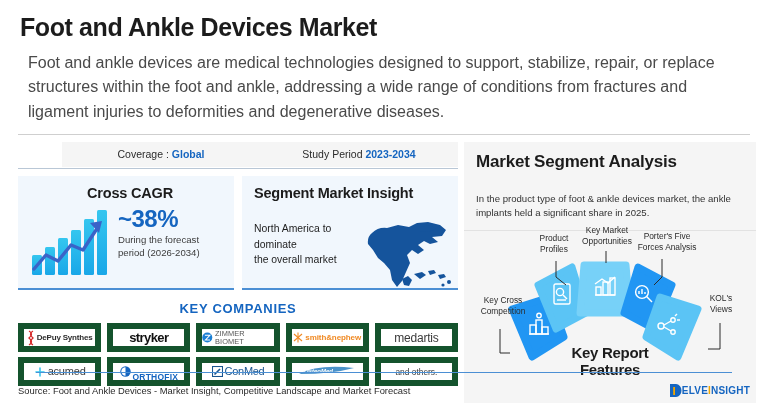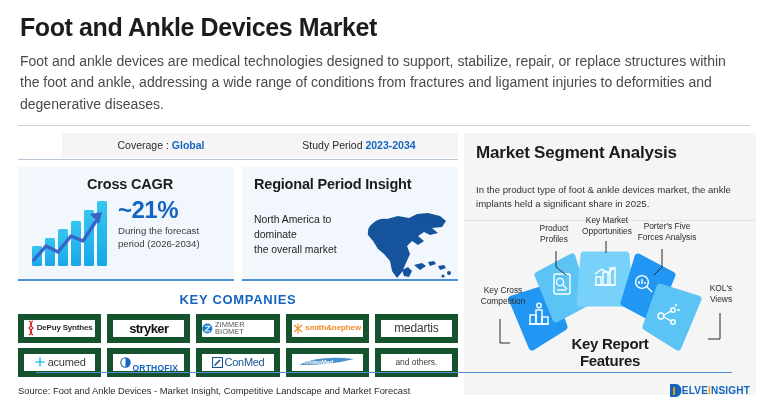--- a/index.html
+++ b/index.html
@@ -18,8 +18,8 @@
     letter-spacing: -0.4px; line-height: 1.1;
   }
   .hdr-sub {
-    margin-top: 9px; font-size: 14px; color: #4a4a4a;
-    line-height: 1.55; max-width: 735px;
+    margin-top: 9px; font-size: 16px; color: #4a4a4a;
+    line-height: 1.55; max-width: 735px; margin-left: 8px;
   }
   .rule { height: 1px; background: #cfcfcf; margin: 9px 18px 0 18px; }
 

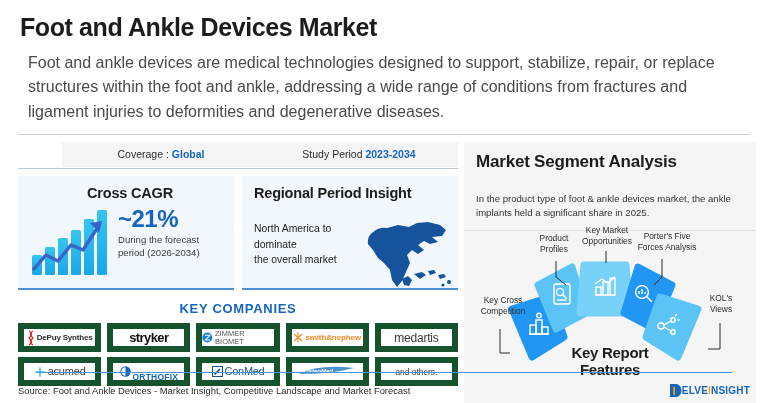--- a/index.html
+++ b/index.html
@@ -165,7 +165,7 @@
 
         <div>
           <div class="card card-reg">
-            <div class="card-h">Regional Period Insight</div>
+            <div class="card-h">Segment Market Insight</div>
             <div class="reg-row">
               <div class="reg-txt" style="white-space:pre-line">North America to dominate
 the overall market</div>

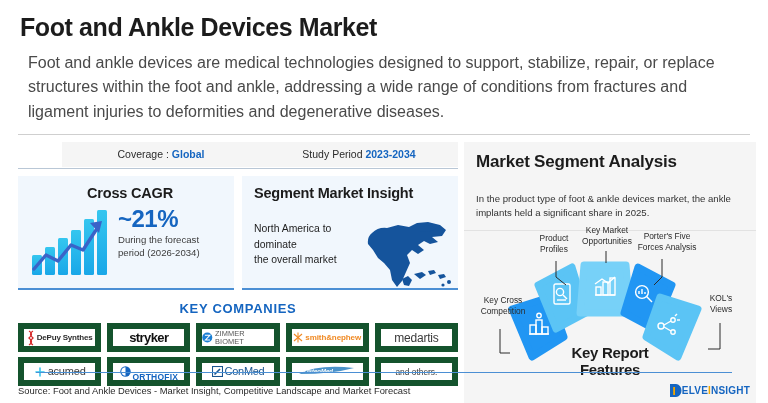--- a/index.html
+++ b/index.html
@@ -155,7 +155,7 @@
                 <path d="M62 18 L74 16 L71 28 Z" fill="#3a63c8"></path>
               </svg>
               <div class="cagr-txt">
-                <div class="cagr-big">~21%</div>
+                <div class="cagr-big">~38%</div>
                 <div class="cagr-small">During the forecast period (2026-2034)</div>
               </div>
             </div>

